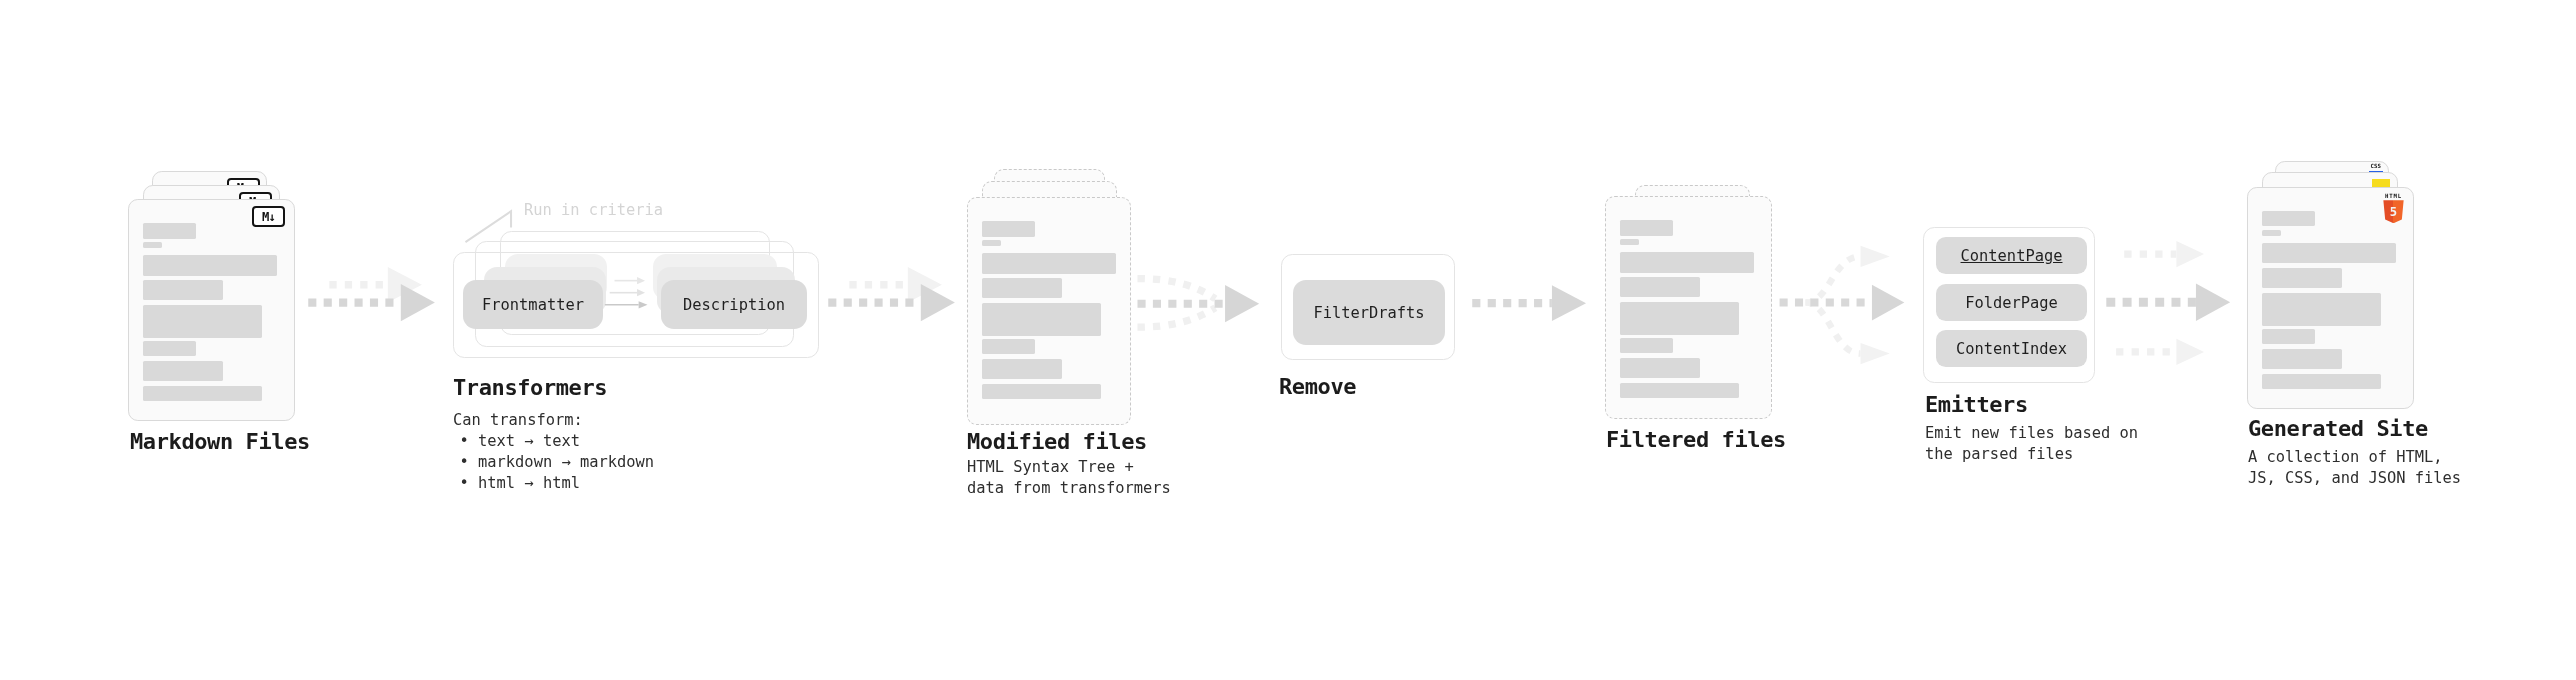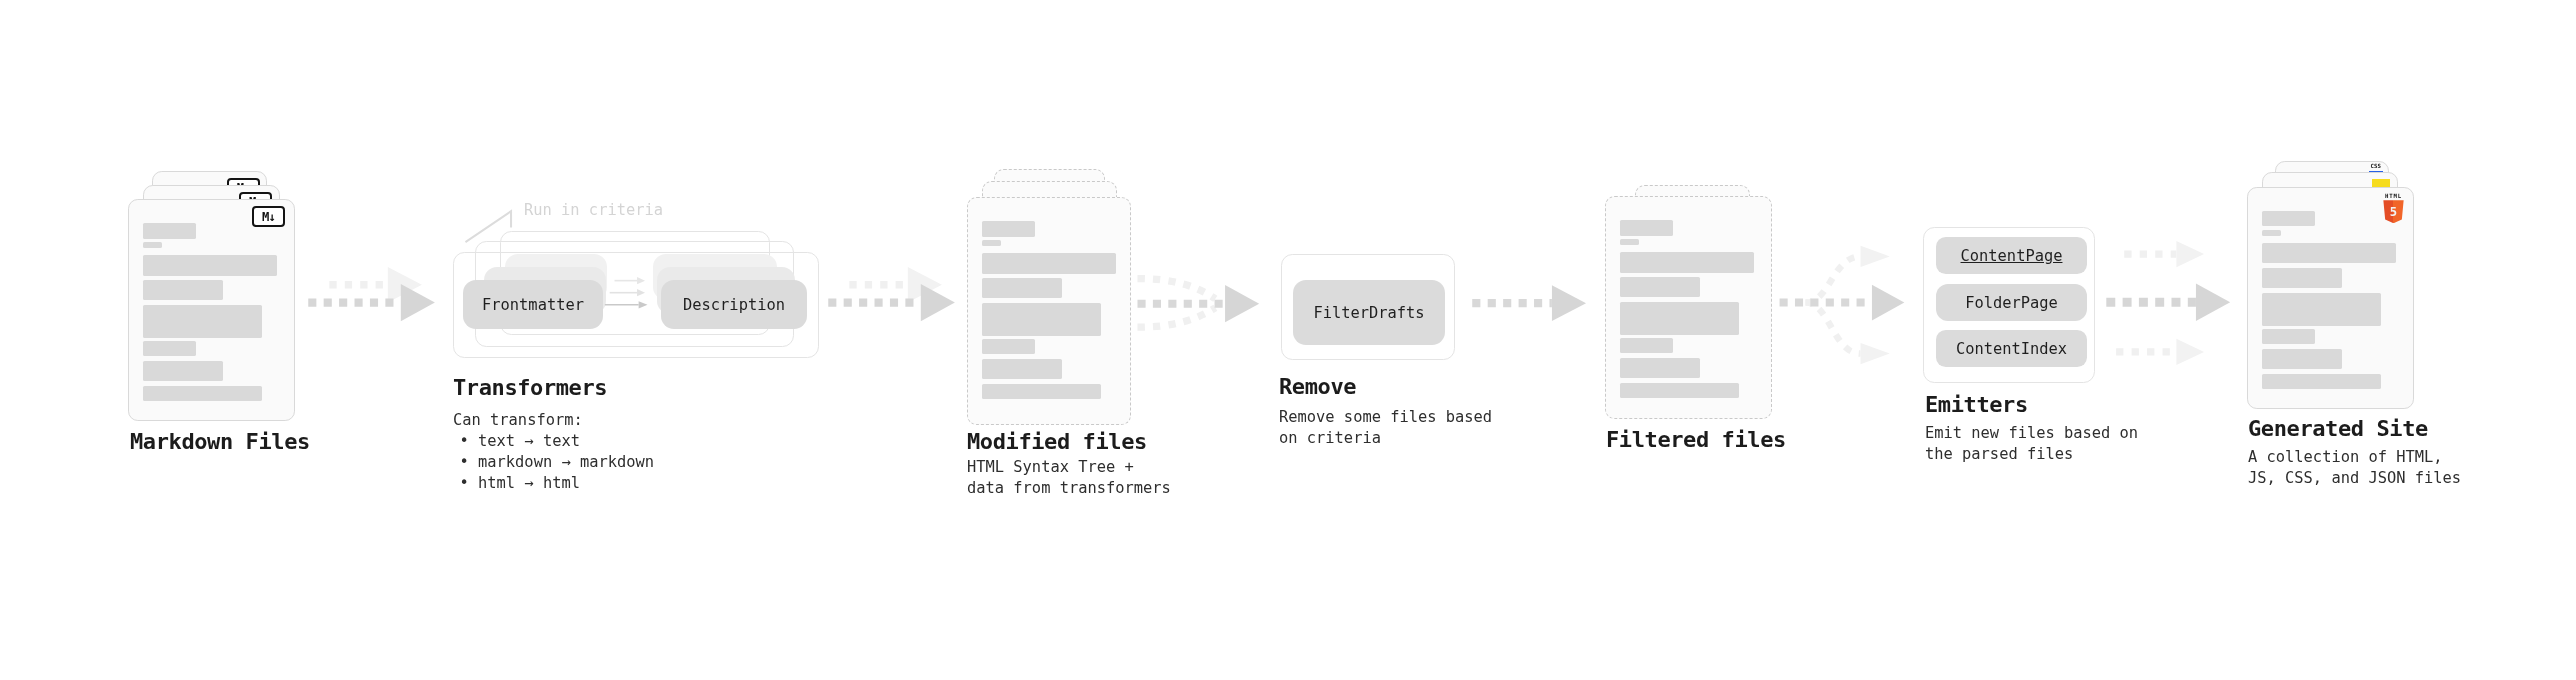--- a/index.html
+++ b/index.html
@@ -222,7 +222,7 @@
 
   <div class="frame" style="left:1923px; top:227px; width:172px; height:156px;"></div>
   <div class="pill small" style="left:1936px; top:237px; width:151px; height:37px; font-size:15.4px;text-decoration:underline;">ContentPage</div>
-  <div class="pill small" style="left:1936px; top:284px; width:151px; height:37px; font-size:15.4px;border-radius:12px;">FolderPage</div>
+  <div class="pill small" style="left:1936px; top:284px; width:151px; height:37px; font-size:15.4px;">FolderPage</div>
   <div class="pill small" style="left:1936px; top:330px; width:151px; height:37px; font-size:15.4px;">ContentIndex</div>
   <div class="stage-title" style="left:1925px; top:392px;">Emitters</div>
   <div class="stage-sub" style="left:1925px; top:423px;">

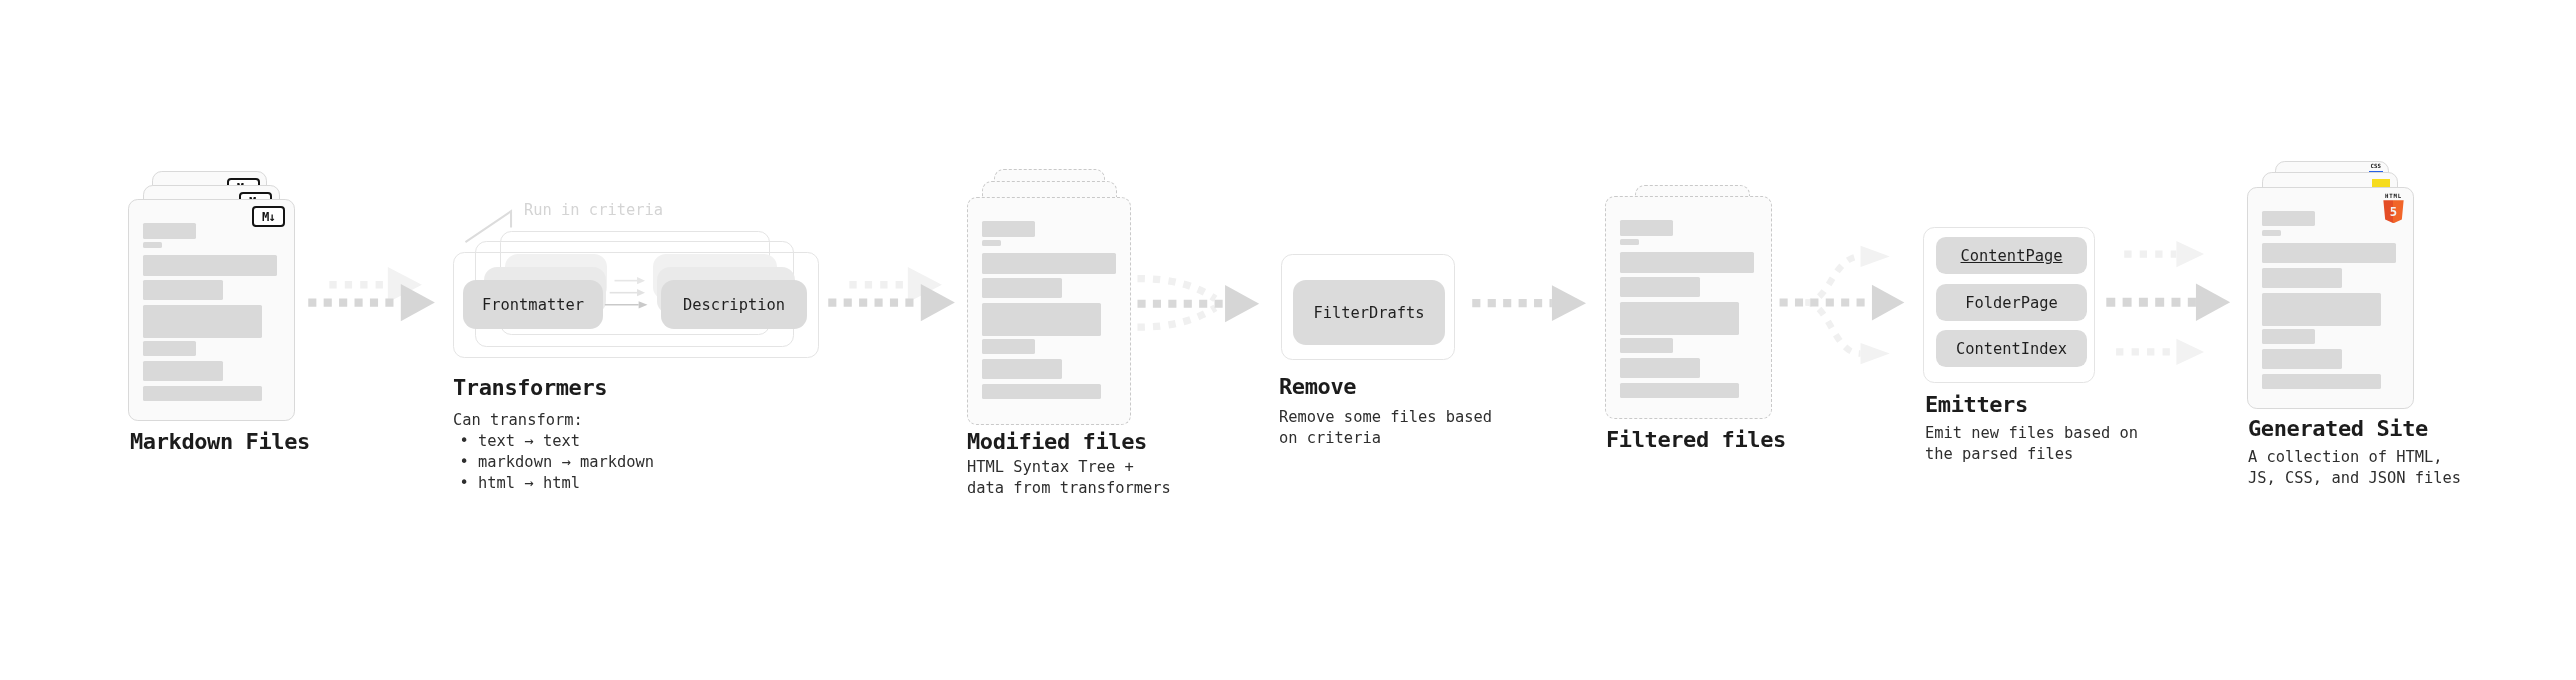--- a/index.html
+++ b/index.html
@@ -186,10 +186,6 @@
   <div class="frame" style="left:1281px; top:254px; width:174px; height:106px;"></div>
   <div class="pill" style="left:1293px; top:280px; width:152px; height:65px;">FilterDrafts</div>
   <div class="stage-title" style="left:1279px; top:374px;">Remove</div>
-  <div class="stage-sub" style="left:1279px; top:407px;">
-    <div>Remove some files based</div>
-    <div>on criteria</div>
-  </div>
 
   <svg class="abs" style="left:1469px; top:281px;" width="126" height="46" viewBox="0 0 155 56">
     <line x1="4" y1="27" x2="102" y2="27" stroke="#d8d8d8" stroke-width="10" stroke-dasharray="10 9"></line>

